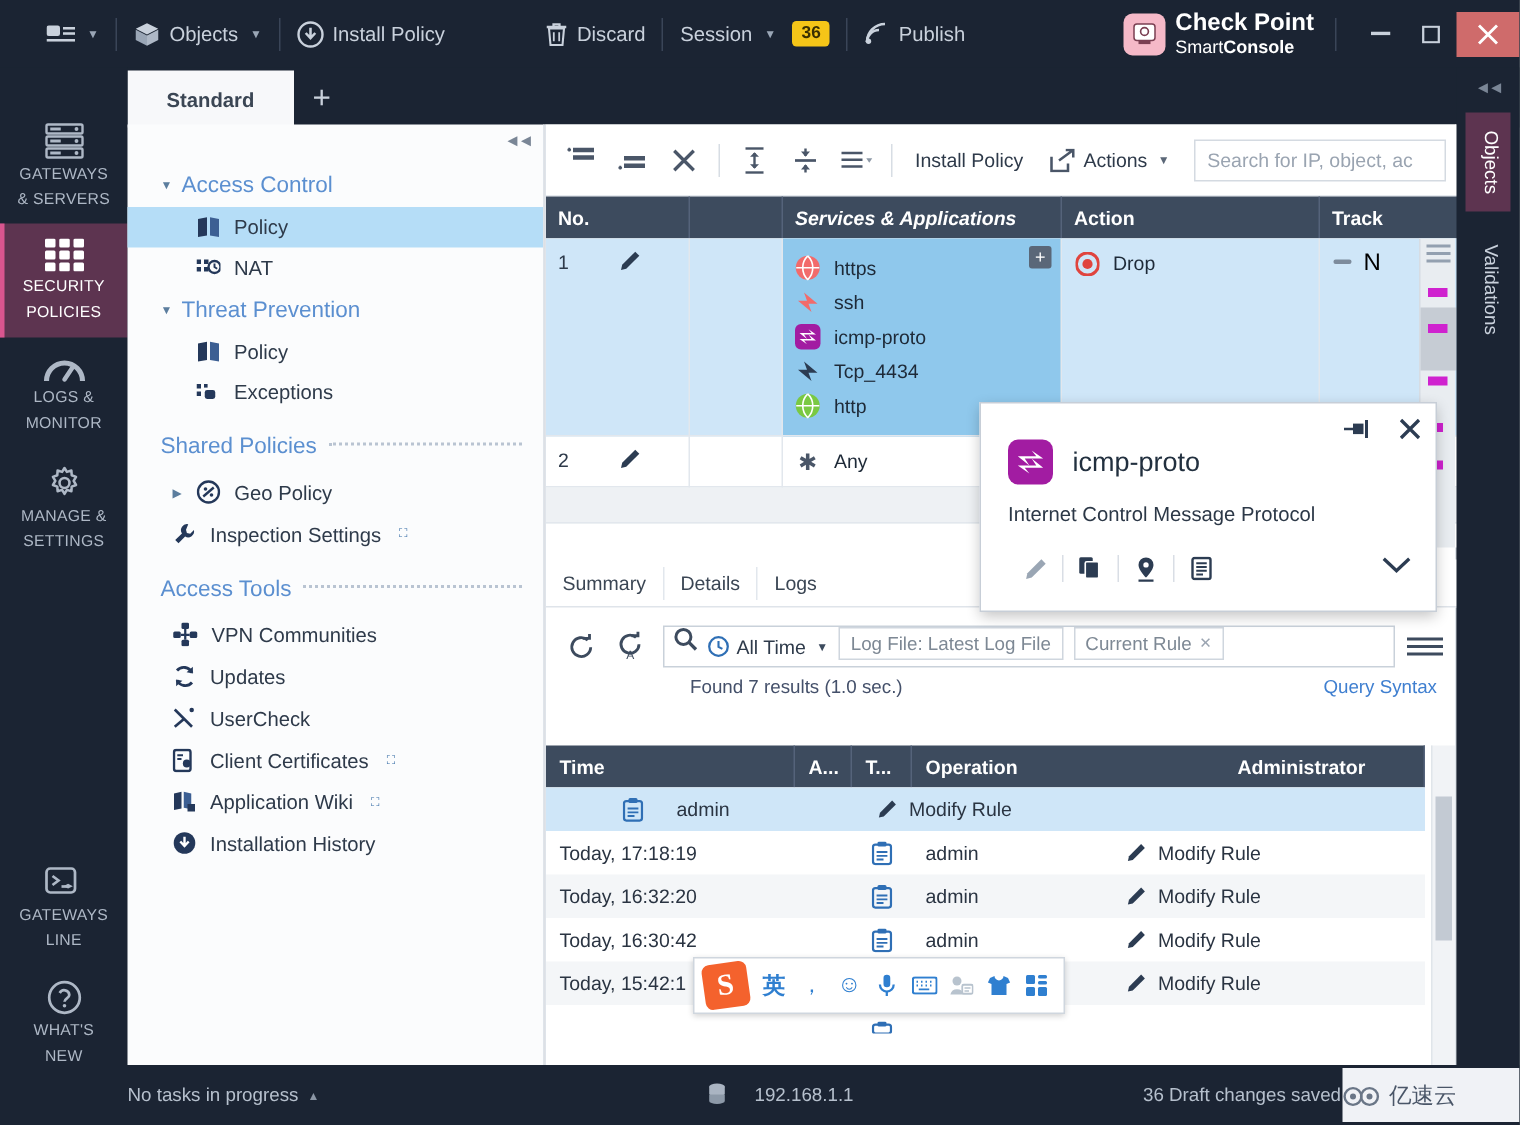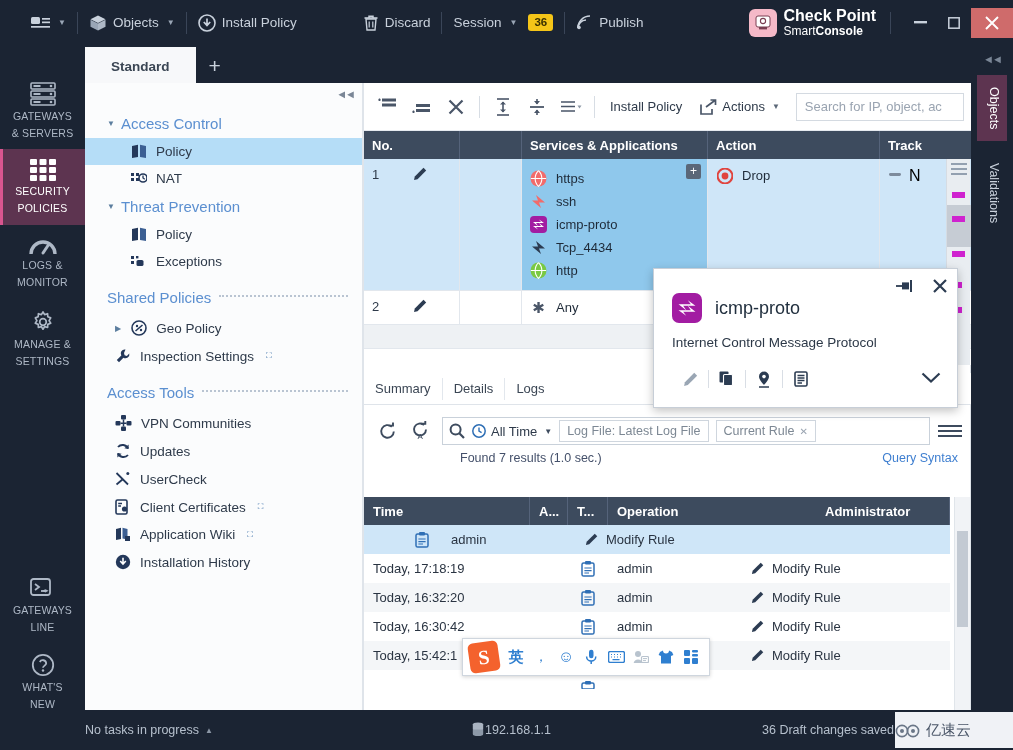--- a/index.html
+++ b/index.html
@@ -156,7 +156,7 @@
   .rh { display: flex; align-items: center; padding: 0 8px; border-right: 1px solid #55637a; }
   .rh.c-no { width: 96px; }
   .rh.c-hit { width: 62px; }
-  .rh.c-srv { width: 186px; }
+  .rh.c-srv { width: 186px; font-style: italic; }
   .rh.c-act { width: 172px; }
   .rh.c-trk { width: 92px; border-right: none; }
 

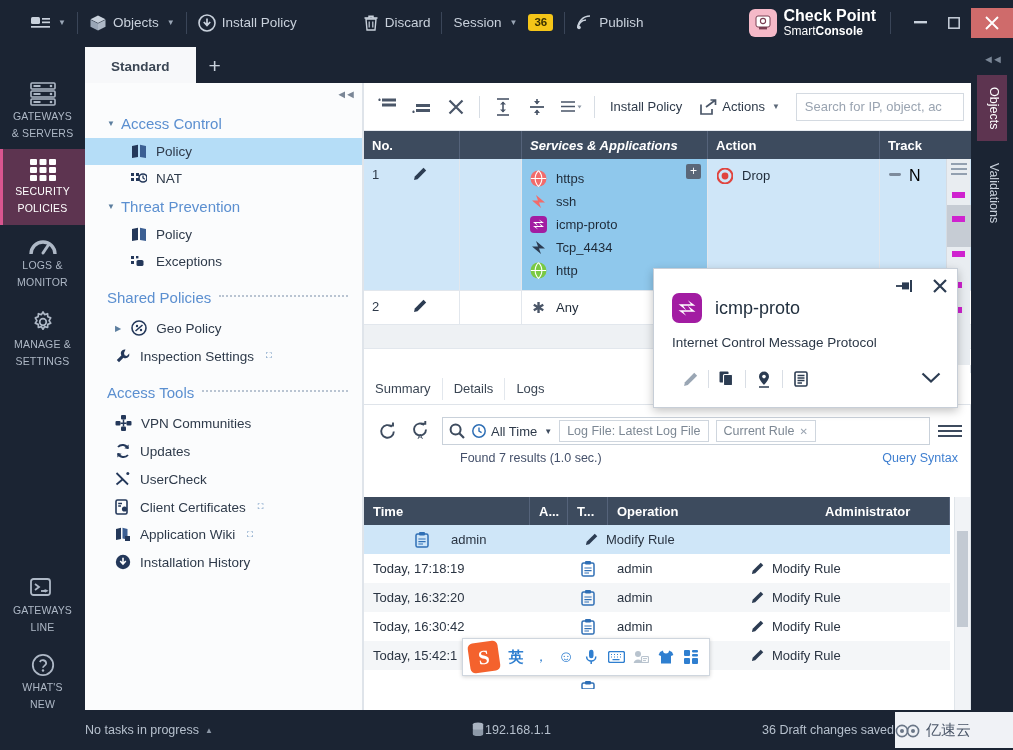--- a/index.html
+++ b/index.html
@@ -204,7 +204,7 @@
   }
   .ls-ic { width: 26px; height: 26px; display:flex; align-items:center; justify-content:center; color:#3d4b5e; }
   .ls-box {
-    flex: 1; height: 28px; border: 1px solid #c9d1da; display: flex; align-items: center;
+    flex: 1; height: 28px; border: 1px solid #c9d1da; display: flex; 
     padding: 0 6px; gap: 7px; background: #fff; min-width: 0;
   }
   .ls-time { display:flex; align-items:center; gap:5px; font-size:13px; color:#2e3a4a; white-space:nowrap; }

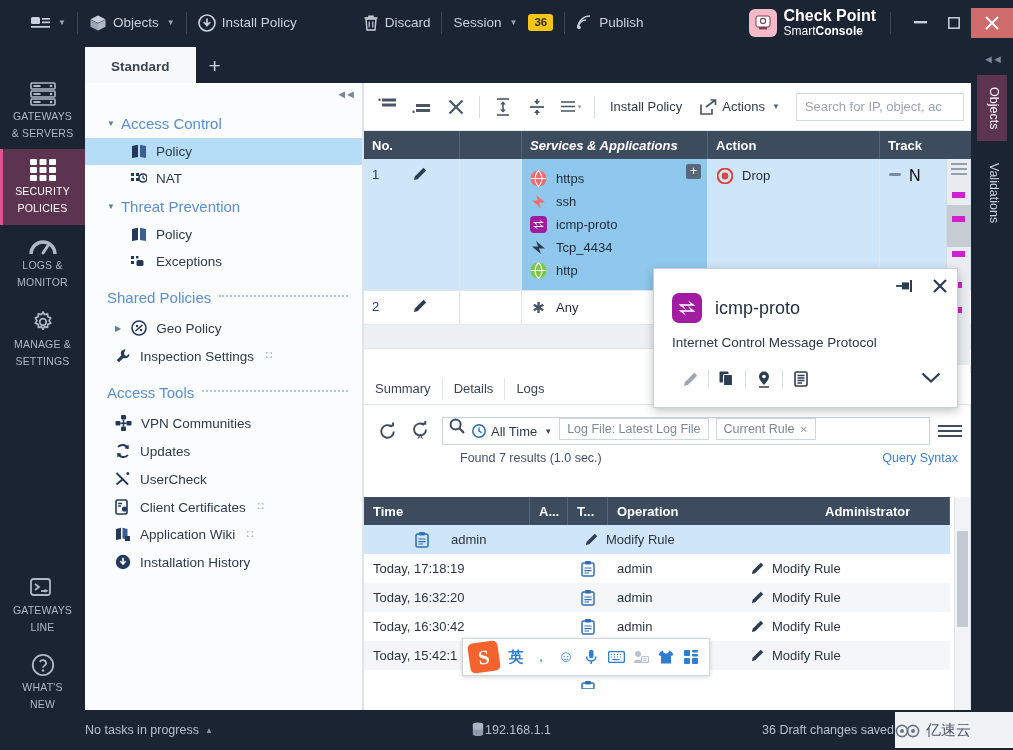--- a/index.html
+++ b/index.html
@@ -288,7 +288,7 @@
     background: #1b2433; display: flex; align-items: center; color: #b6c0cd; font-size: 12.5px;
   }
   .sb-1 { position: absolute; left: 85px; display: flex; align-items: center; gap: 6px; }
-  .sb-2 { position: absolute; left: 472px; display: flex; align-items: center; gap: 1px; }
+  .sb-2 { position: absolute; left: 472px; display: flex; align-items: center; gap: 19px; }
   .sb-3 { position: absolute; left: 762px; }
   .sb-up { font-size: 8px; color: #8b96a5; }
 

